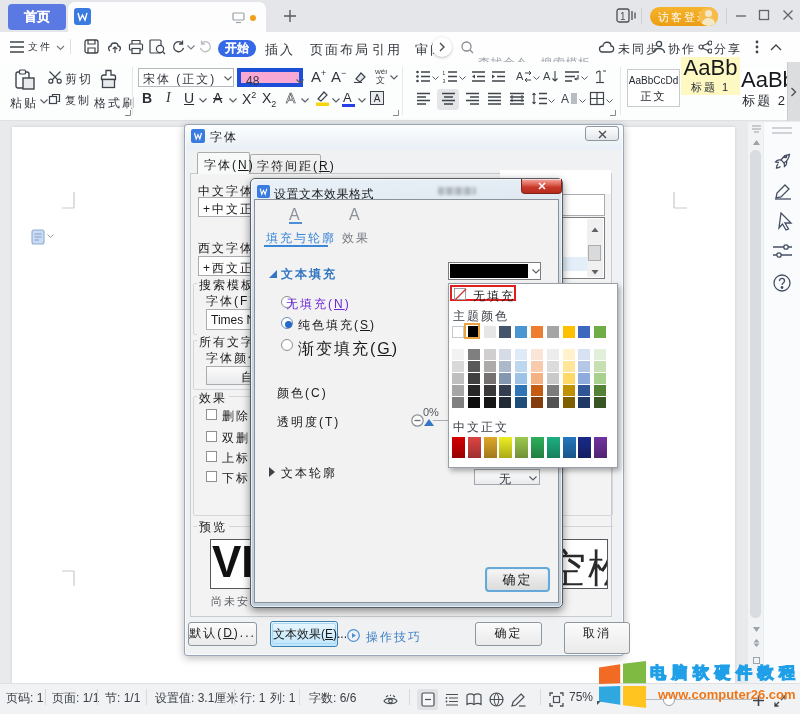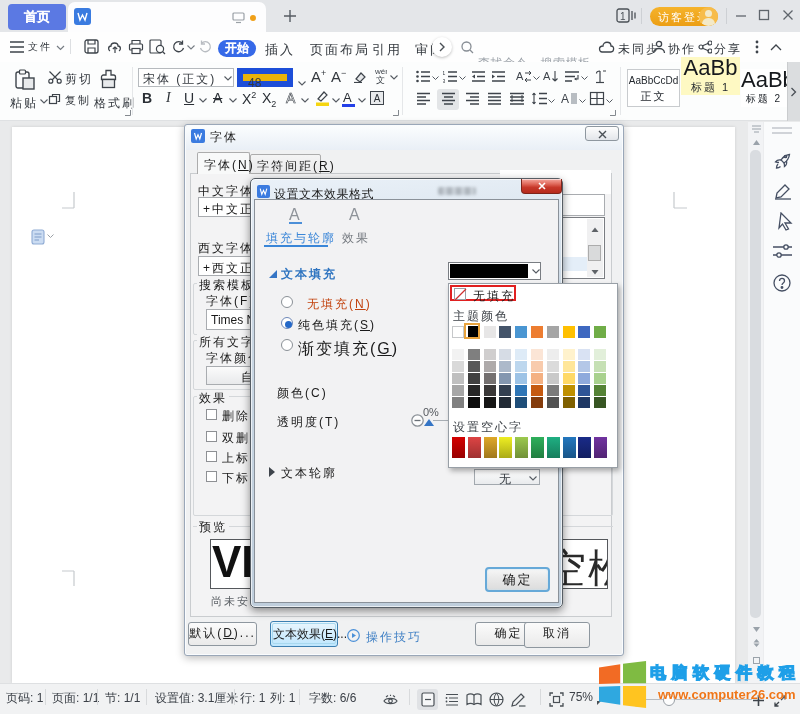--- a/index.html
+++ b/index.html
@@ -187,7 +187,7 @@
           <path d="M0.5 0.5L4 4l3.5-3.5" stroke="#555B62" stroke-width="1.1" fill="none"></path>
         </svg>
     </div>
-    <div class="abs" style="left:237px;top:68px;width:56px;height:19px;border:6px solid #1d4ed8;background:#eab308">
+    <div class="abs" style="left:237px;top:68px;width:66px;height:19px;border:4px solid #1d4ed8;background:#f9a8d4">
       <span class="abs" style="left:5px;top:2px;font-size:12px;color:#33383E">48</span>
       <svg class="abs" style="left:55px;top:7px" width="8" height="5">
           <path d="M0.5 0.5L4 4l3.5-3.5" stroke="#555B62" stroke-width="1.1" fill="none"></path>

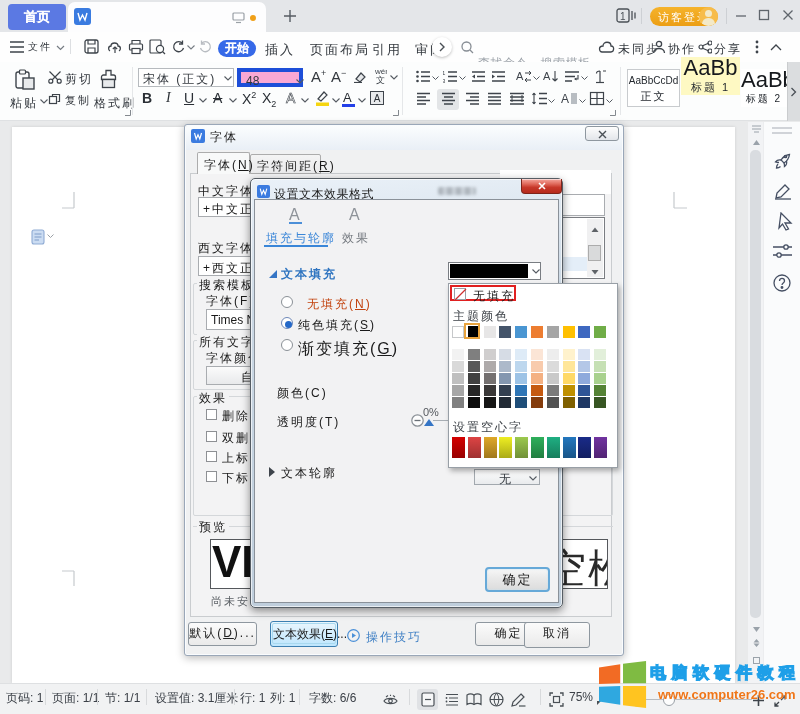--- a/index.html
+++ b/index.html
@@ -339,7 +339,7 @@
     </div>
     <div class="abs" style="left:741px;top:69px;width:46px;height:38px;background:#fff;overflow:hidden">
       <div style="font-size:22px;color:#16191D;margin-top:-2px">AaBb(</div>
-      <div class="cjk" style="font-size:10px;color:#24292F;text-align:center;margin-top:-1px">标题 2</div>
+      <div class="cjk" style="font-size:13px;color:#24292F;text-align:right;margin-top:-1px">标题 2</div>
     </div>
     <div class="abs" style="left:787px;top:62px;width:13px;height:59px;background:#DBDDDF;border-left:1px solid #CACCCE"></div>
     <svg class="abs" style="left:790px;top:87px" width="7" height="10">

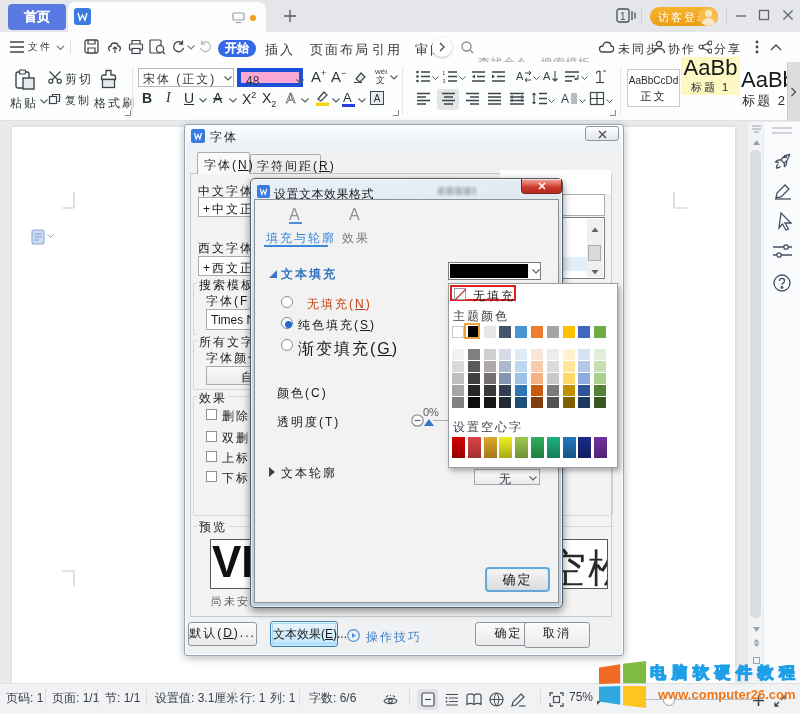--- a/index.html
+++ b/index.html
@@ -578,7 +578,7 @@
     <div class="abs" style="left:269px;top:270px;width:0;height:0;border-left:8px solid transparent;border-bottom:8px solid #3575C5"></div>
     <span class="abs cjk" style="left:281px;top:266px;font-size:12px;font-weight:bold;color:#2E74C0">文本填充</span>
     <div class="abs" style="left:281px;top:296px;width:12px;height:12px;border-radius:7px;background:#fff;border:1px solid #8A9096"></div>
-    <span class="abs cjk" style="left:307px;top:296px;font-size:12px;color:#c2410c">无填充(<span style="text-decoration:underline">N</span>)</span>
+    <span class="abs cjk" style="left:286px;top:296px;font-size:12px;color:#6d28d9">无填充(<span style="text-decoration:underline">N</span>)</span>
     <div class="abs" style="left:281px;top:317px;width:12px;height:12px;border-radius:7px;background:#fff;border:1px solid #6E88B8"></div>
     <div class="abs" style="left:284.5px;top:320.5px;width:7px;height:7px;border-radius:4px;background:#2468C8"></div>
     <span class="abs cjk" style="left:298px;top:317px;font-size:12px;color:#1A1A1A">纯色填充(<span style="text-decoration:underline">S</span>)</span>

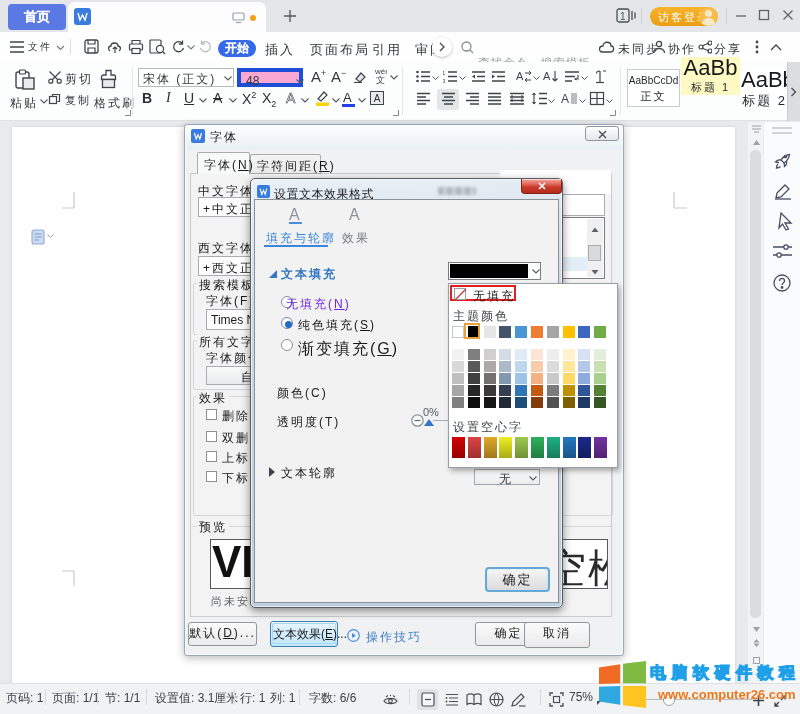--- a/index.html
+++ b/index.html
@@ -681,7 +681,7 @@
     <div class="abs" style="left:594.2px;top:372.8px;width:12px;height:11px;background:#A9D18E"></div>
     <div class="abs" style="left:594.2px;top:384.7px;width:12px;height:11px;background:#548235"></div>
     <div class="abs" style="left:594.2px;top:396.6px;width:12px;height:11px;background:#375623"></div>
-    <span class="abs cjk" style="left:453px;top:419px;font-size:12px;color:#3C4147">设置空心字</span>
+    <span class="abs cjk" style="left:453px;top:419px;font-size:12px;color:#3C4147">中文正文</span>
     <div class="abs" style="left:452.0px;top:437px;width:13px;height:21px;background:linear-gradient(#D40000,#980000)"></div>
     <div class="abs" style="left:467.8px;top:437px;width:13px;height:21px;background:linear-gradient(#DD4444,#9F3030)"></div>
     <div class="abs" style="left:483.6px;top:437px;width:13px;height:21px;background:linear-gradient(#DFA829,#A0781D)"></div>

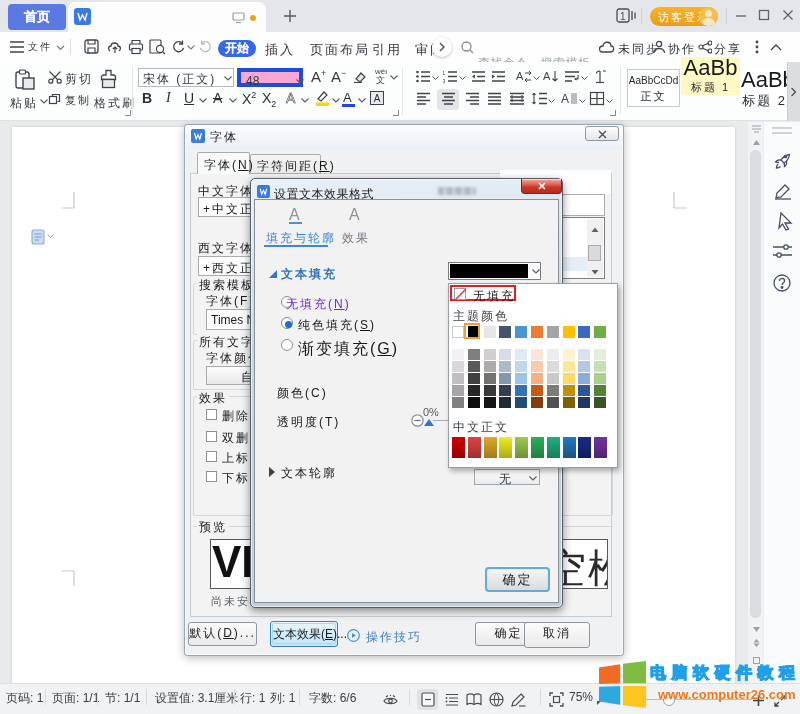--- a/index.html
+++ b/index.html
@@ -549,7 +549,7 @@
       </svg>
     <span class="abs cjk" style="left:366px;top:629px;font-size:12px;color:#3E7FC4">操作技巧</span>
     <div class="abs winbtn" style="left:475px;top:622px;width:67px;height:24px;line-height:21px"><span class="cjk">确定</span></div>
-    <div class="abs winbtn" style="left:524px;top:622px;width:66px;height:26px;line-height:21px"><span class="cjk">取消</span></div>
+    <div class="abs winbtn" style="left:564px;top:622px;width:66px;height:32px;line-height:21px"><span class="cjk">取消</span></div>
   </div>
   <div id="fxdlg">
     <div class="abs" style="left:250px;top:178px;width:313px;height:430px;background:linear-gradient(175deg,#EAF1F8 0%,#CBD8E4 30%,#BECDDB 100%);border:1px solid #565D64;border-radius:5px;box-shadow:0 3px 9px rgba(0,0,0,.45), inset 0 0 0 1px rgba(255,255,255,.65)"></div>

